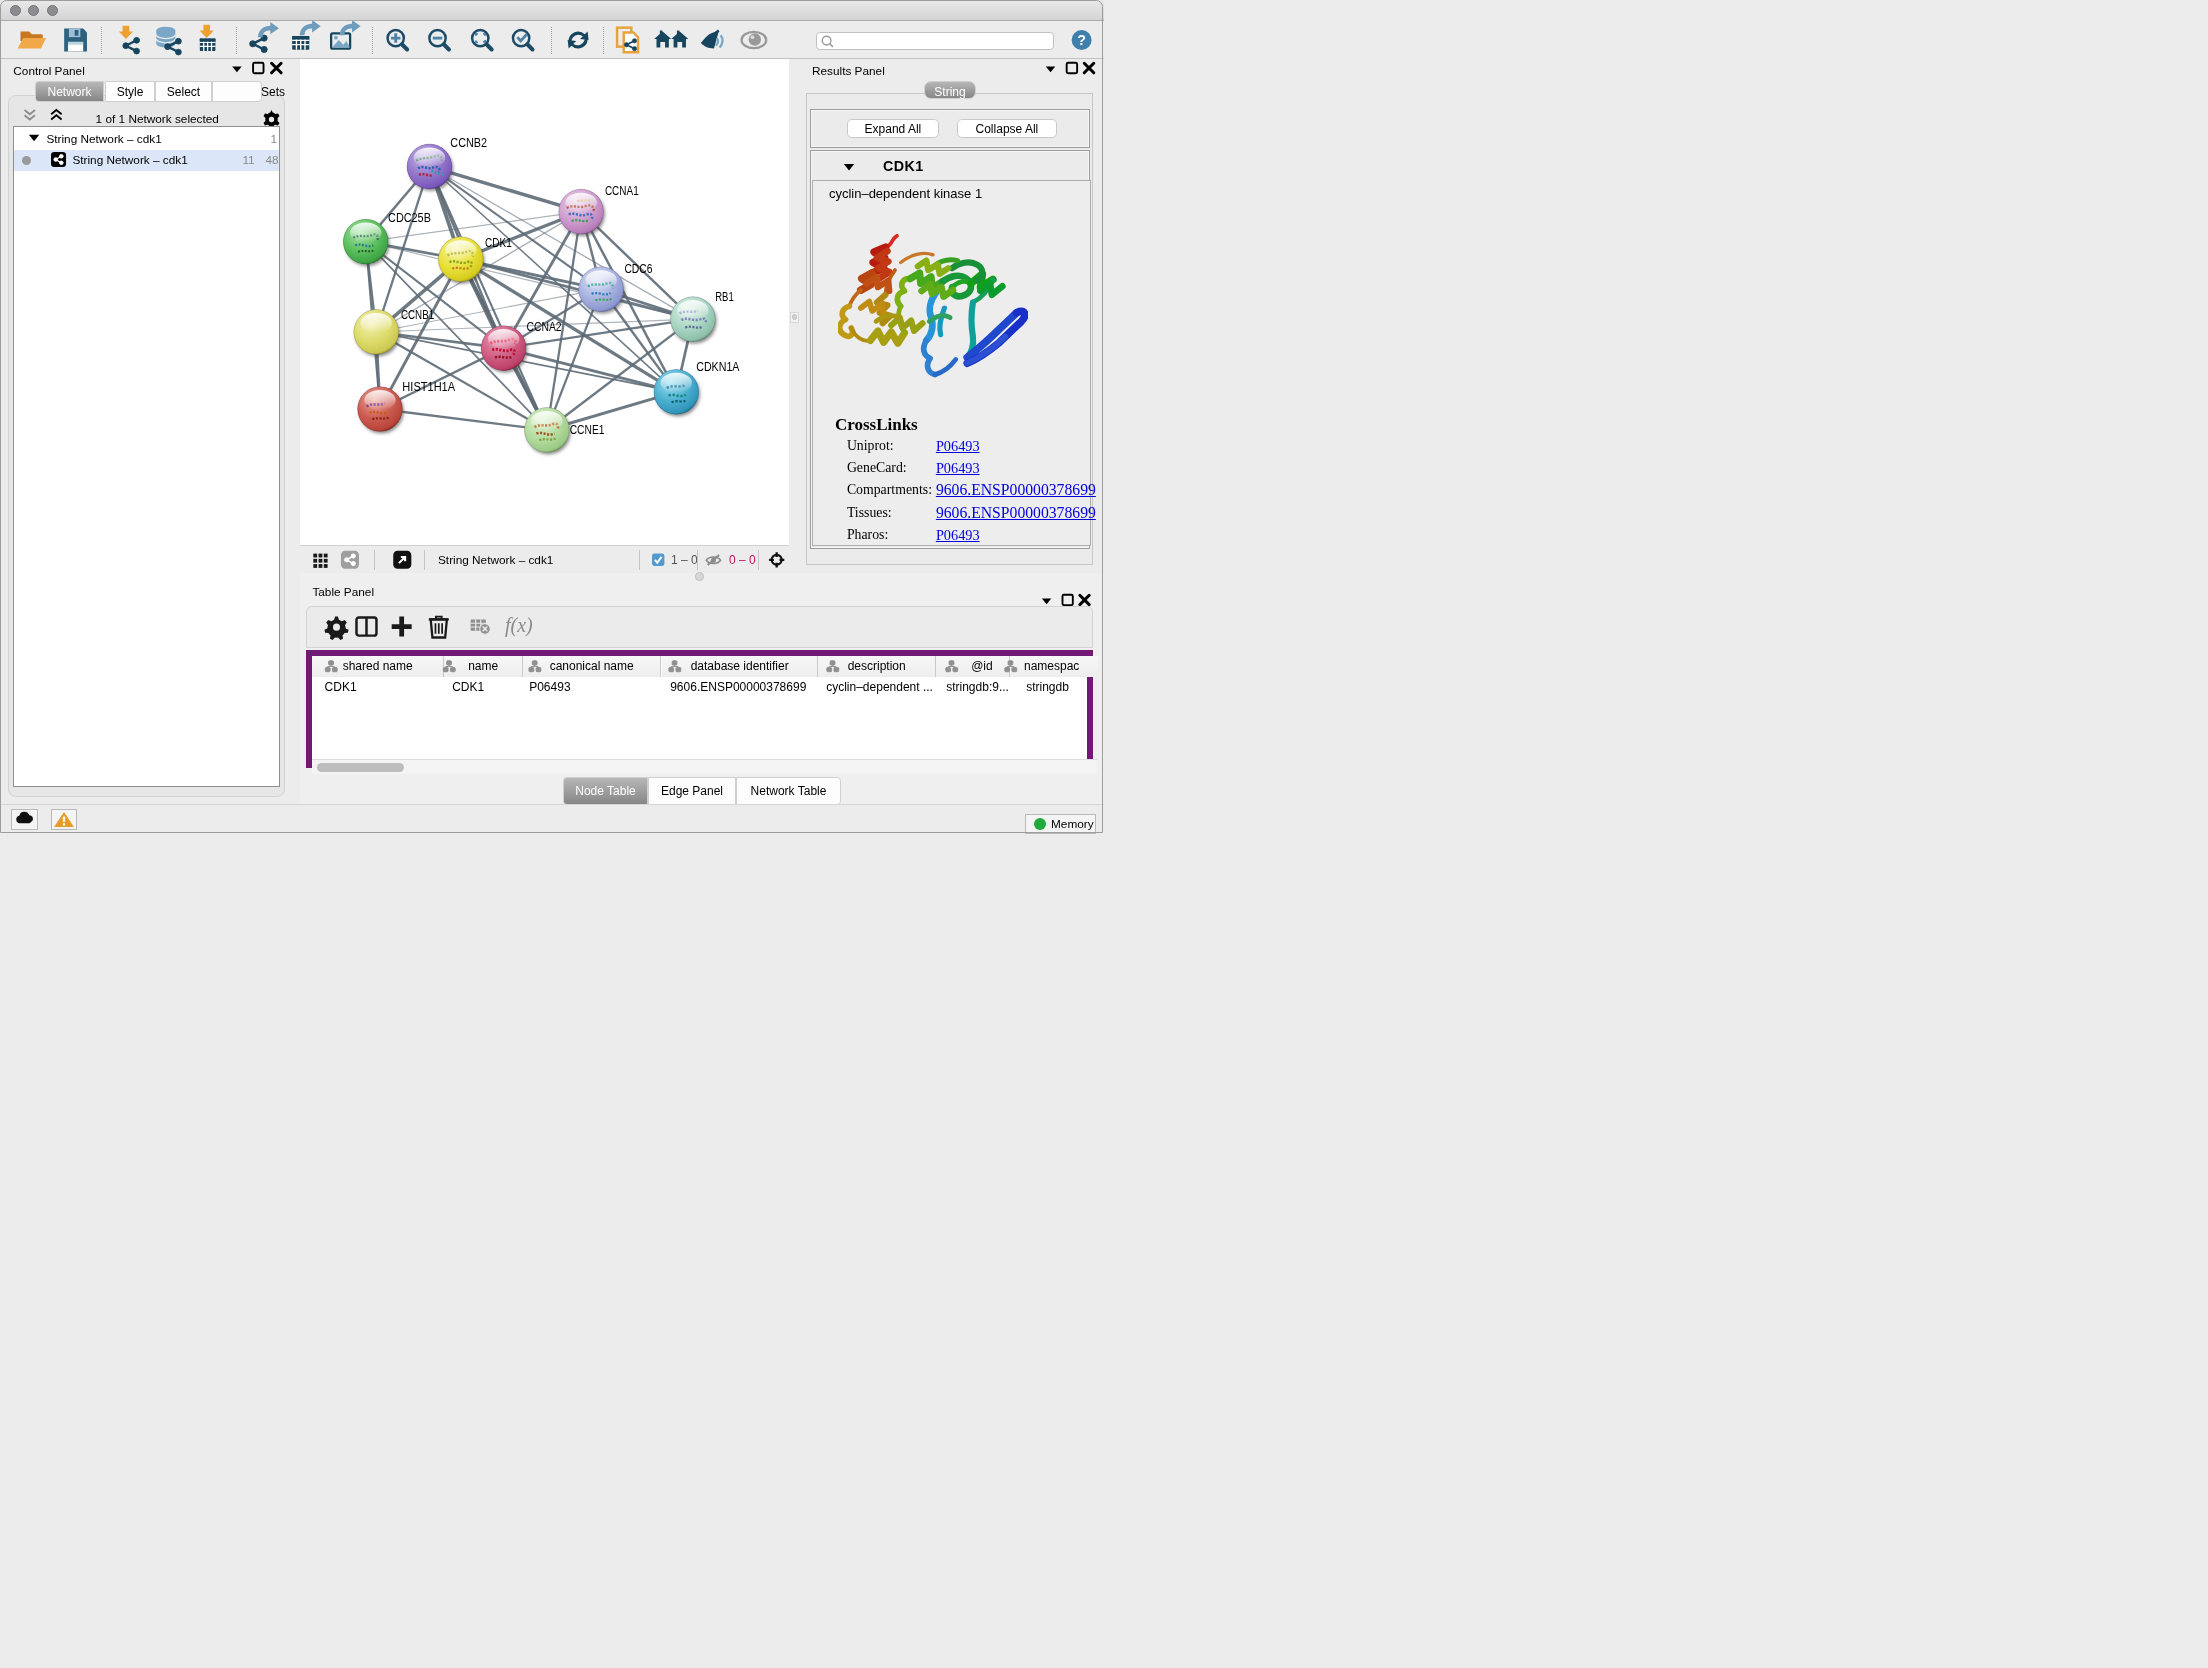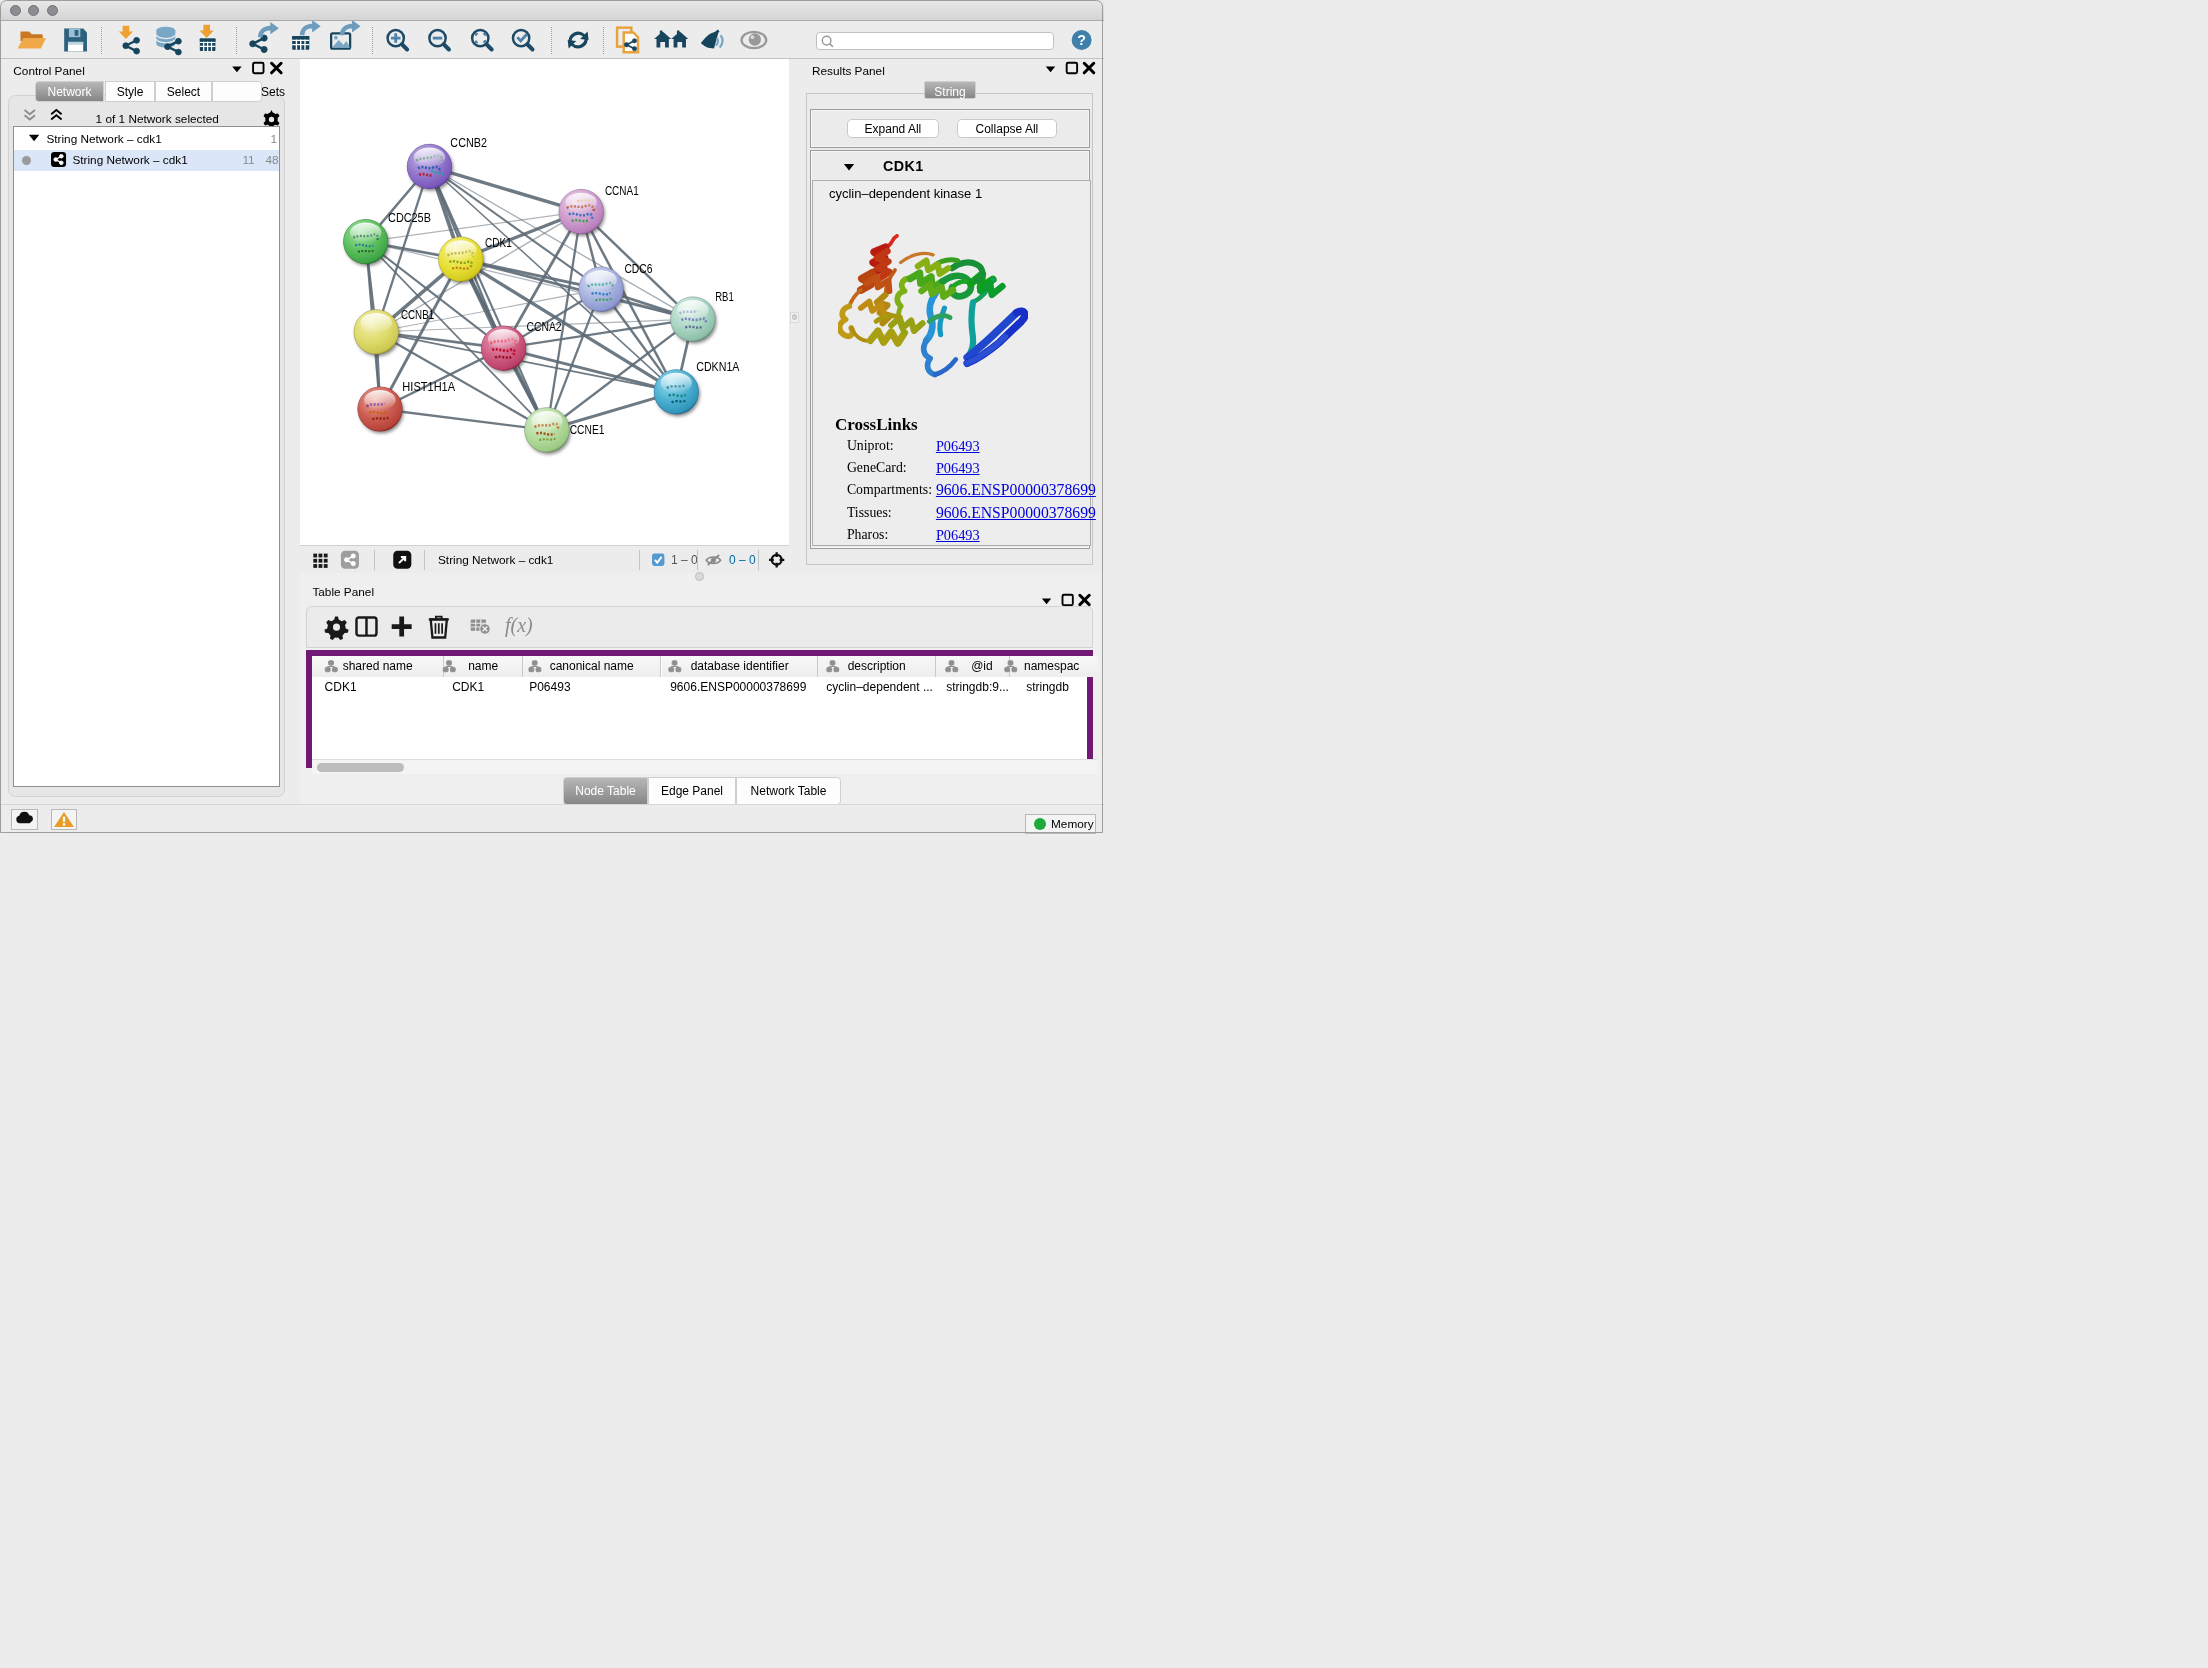--- a/index.html
+++ b/index.html
@@ -601,7 +601,7 @@
   <div style="position:absolute; left:1px; top:253px; width:8.6px; height:10.5px; background:#f2f2f2; border:1px solid #d8d8d8;">
       <span style="position:absolute;left:0.5px;top:1.4px;width:5.7px;height:5.7px;border-radius:50%;background:#d2d2d2;border:1px solid #bdbdbd;"></span>
     </div>
-  <div class="tab tabsel" style="left:135px; top:22.4px; width:52px; height:18px; border-radius:2px; z-index:3;">String</div>
+  <div class="tab tabsel" style="left:135px; top:22.4px; width:52px; height:18px; border-radius:7px; z-index:3;">String</div>
   <div id="resultsbox">
     <div class="insetbox" style="top:15px; height:39px;">
       <div class="btn" style="left:36px; width:92px; top:8.6px;">Expand All</div>

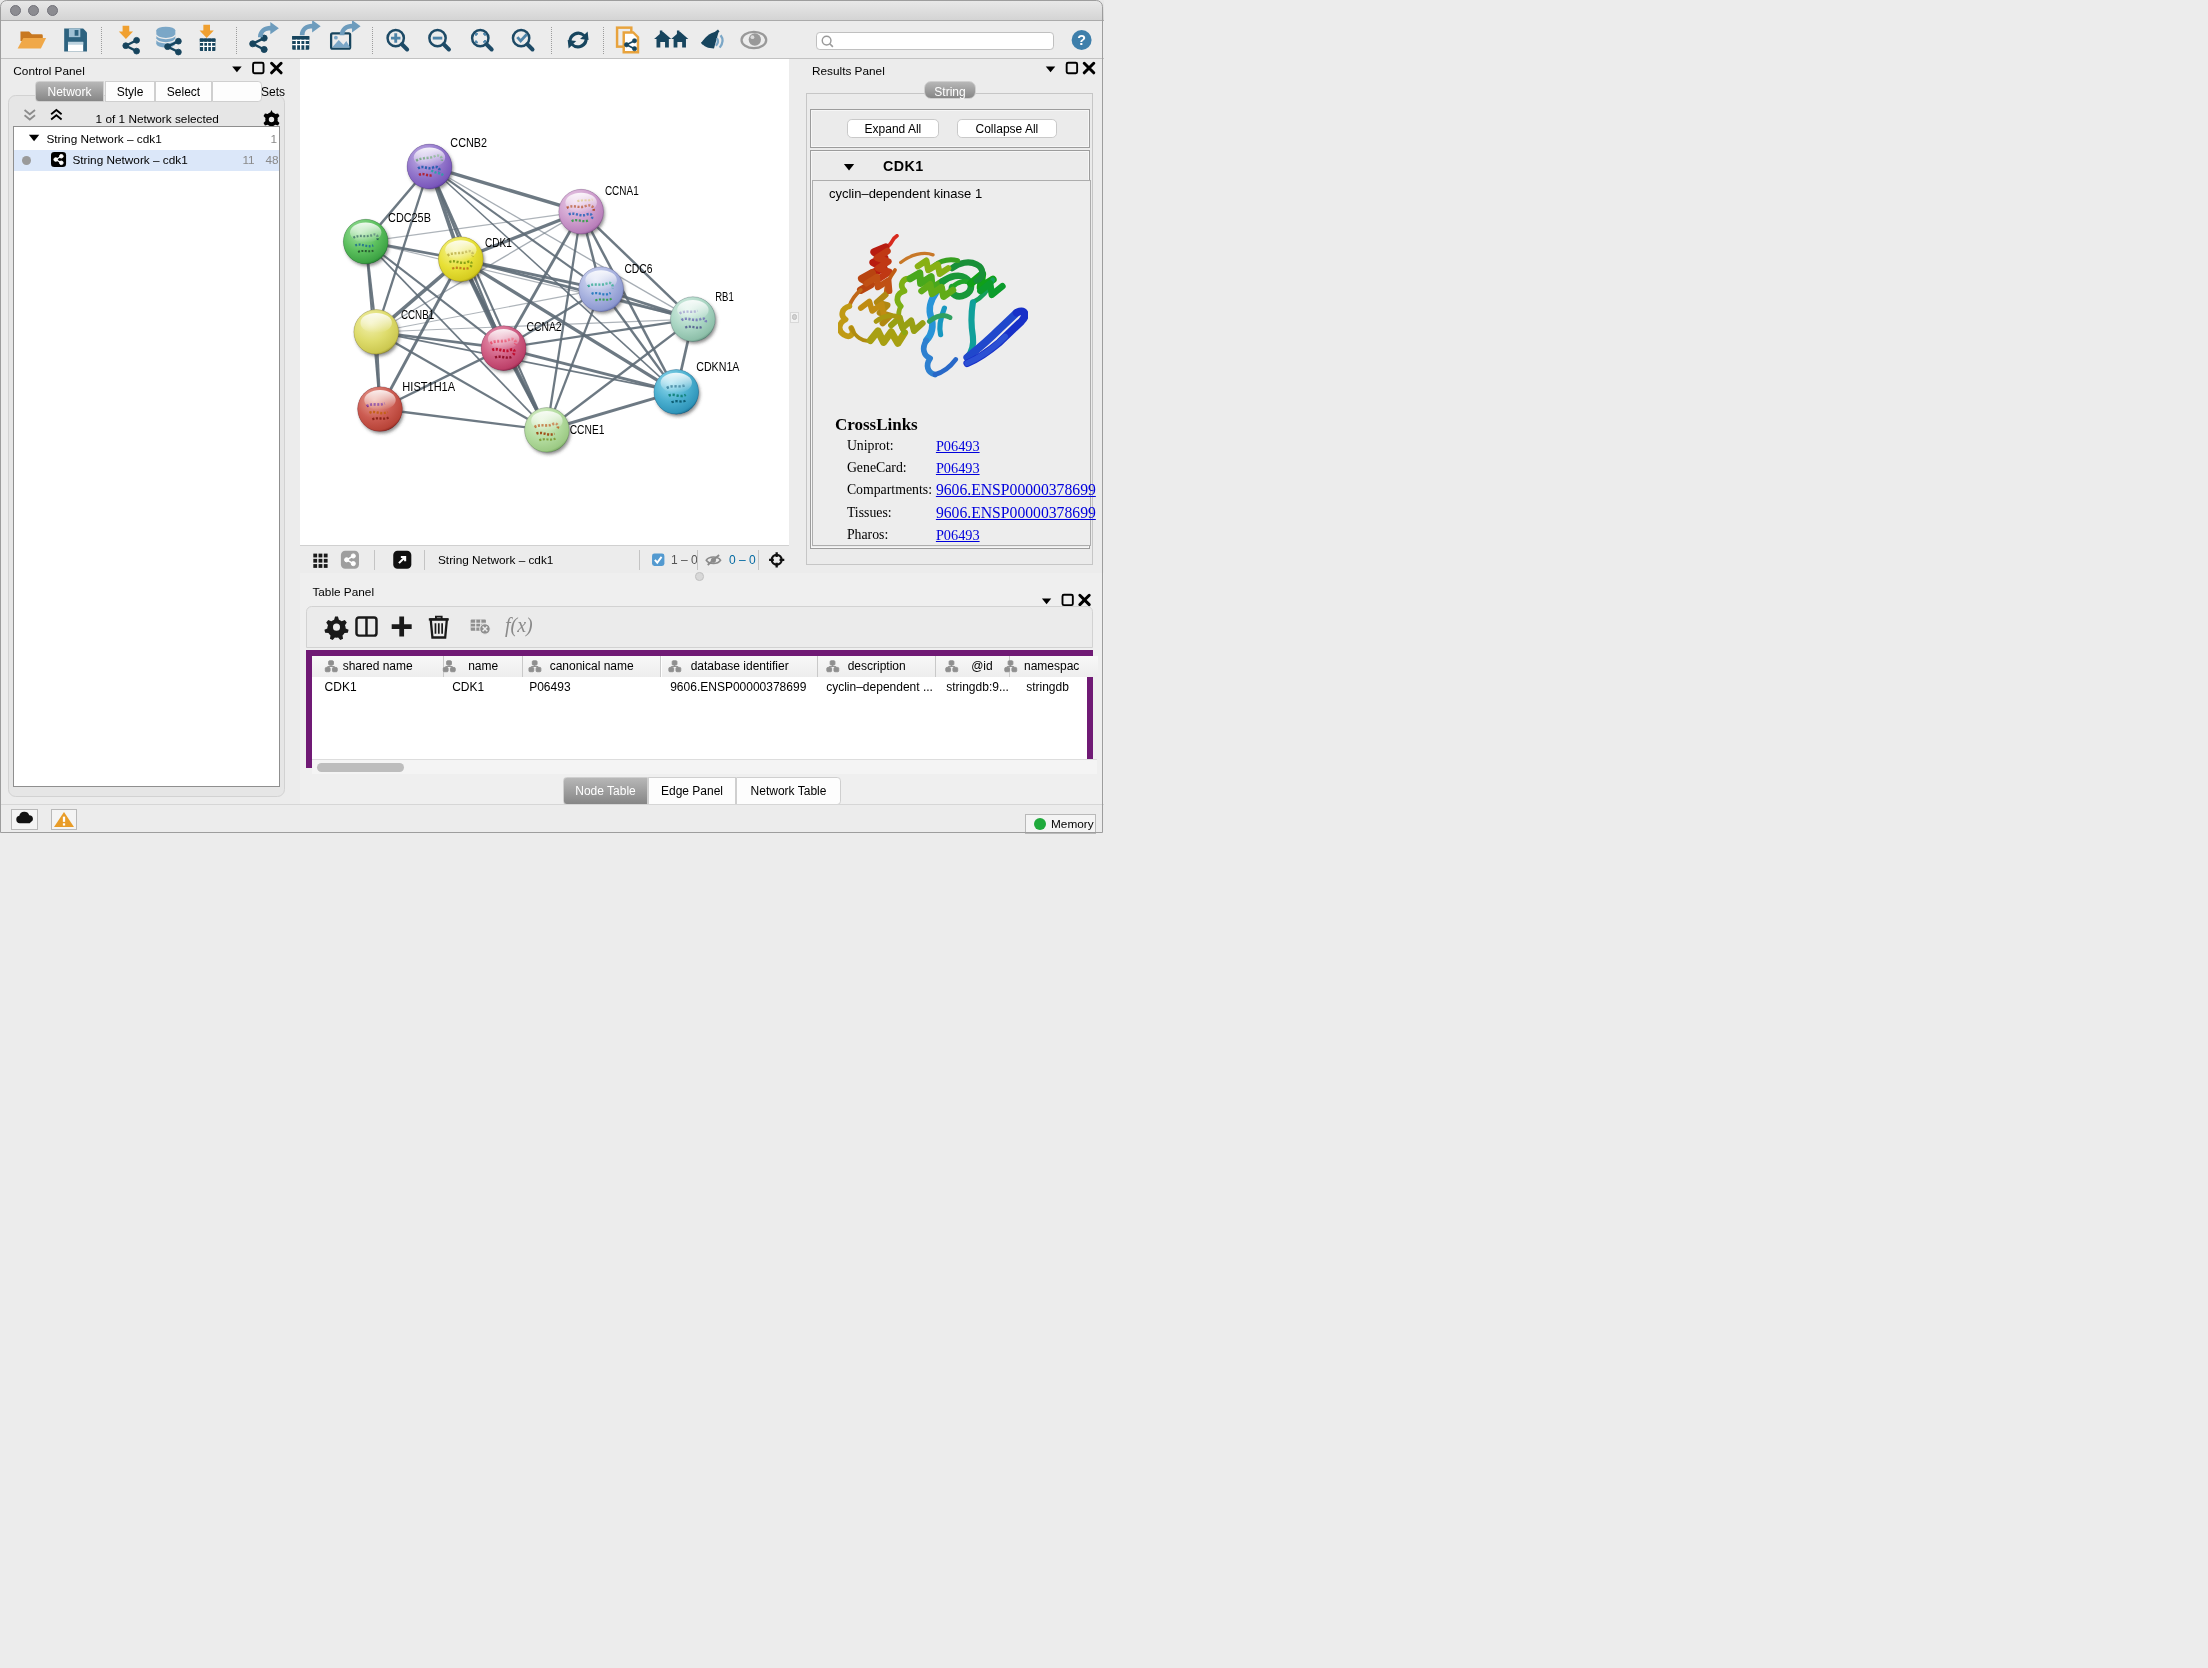--- a/index.html
+++ b/index.html
@@ -585,7 +585,7 @@
   <div class="csep" style="left:339px"></div>
   <div style="position:absolute; left:371px; top:7.1px; font-size:12px; color:#555;">1 – 0</div>
   <div class="csep" style="left:397px"></div>
-  <div style="position:absolute; left:429px; top:7.1px; font-size:12px; color:#0369a1;">0 – 0</div>
+  <div style="position:absolute; left:429px; top:7.1px; font-size:12px; color:#be185d;">0 – 0</div>
   <div class="csep" style="left:458px"></div>
 </div>
 

